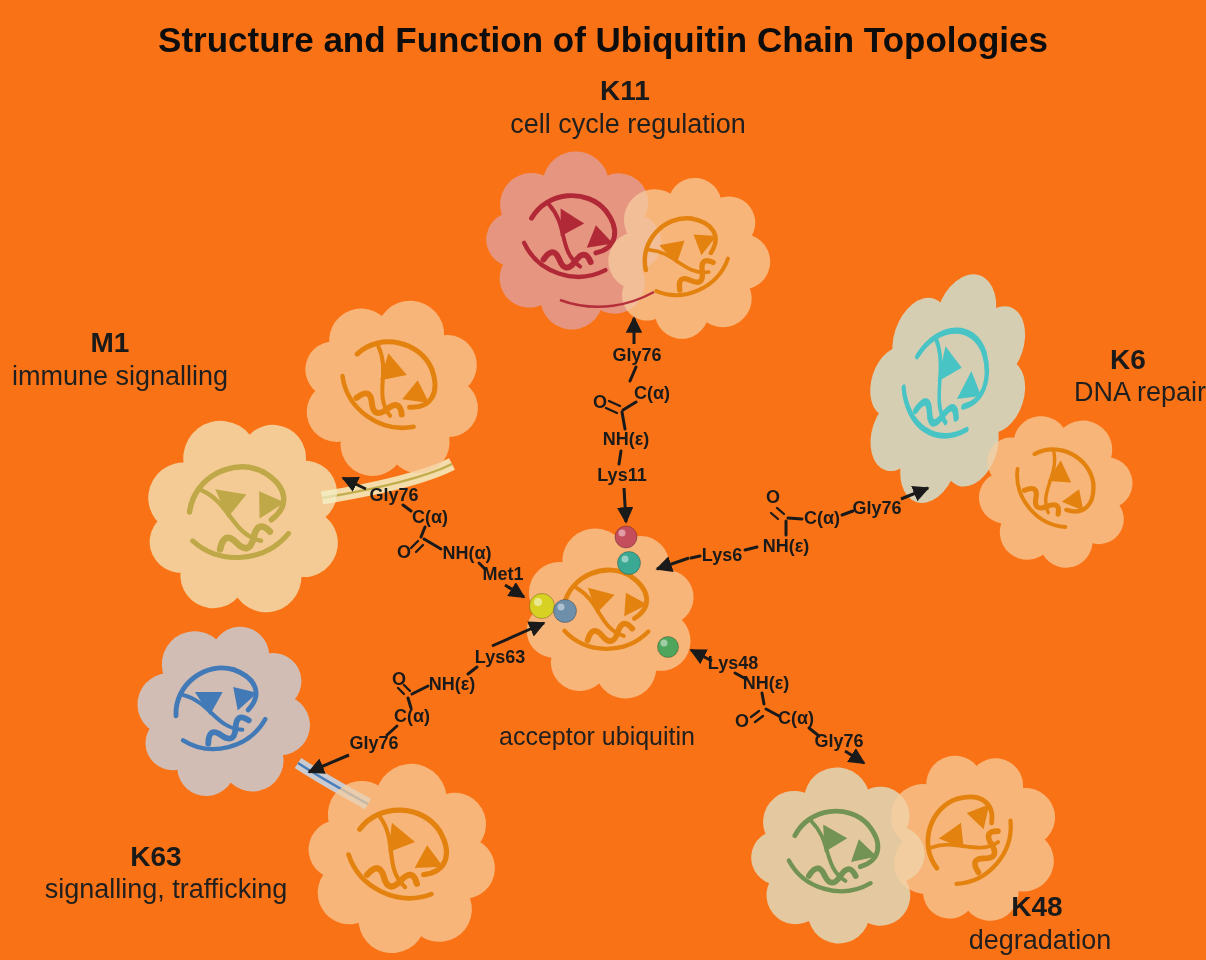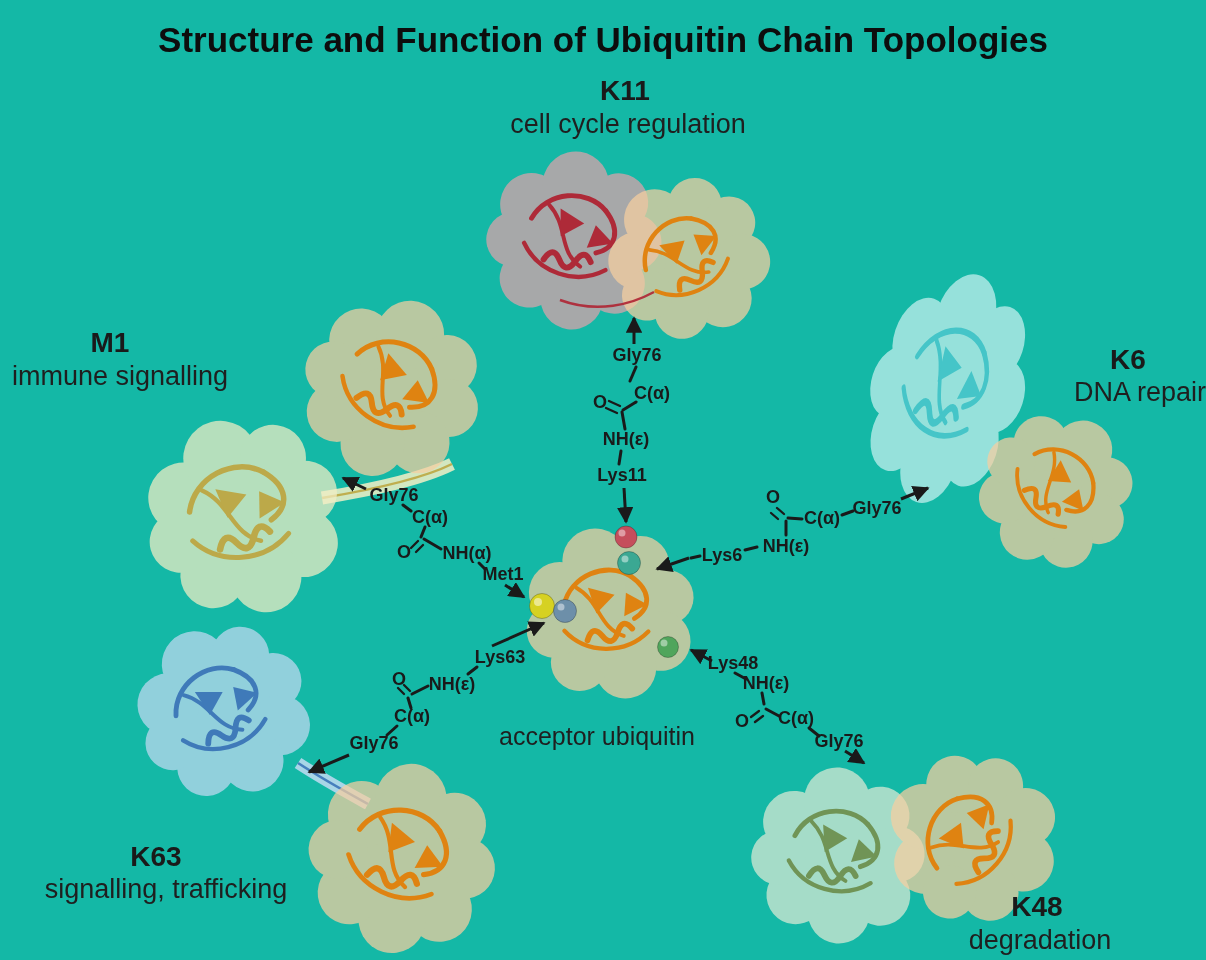--- a/index.html
+++ b/index.html
@@ -14,7 +14,7 @@
     --annotation-ink:#1a1a1a;
   }
   html,body{margin:0;padding:0;background:#ffffff;}
-  .stage{position:relative;width:1206px;height:960px;background:#14b8a6;overflow:hidden;}
+  .stage{position:relative;width:1206px;height:960px;background:#f97316;overflow:hidden;}
   svg{font-family:"Liberation Sans",sans-serif;}
   .title{font-size:35px;font-weight:bold;fill:#0d0d0d;}
   .cname{font-size:28px;font-weight:bold;fill:#1a1a1a;text-anchor:middle;}

